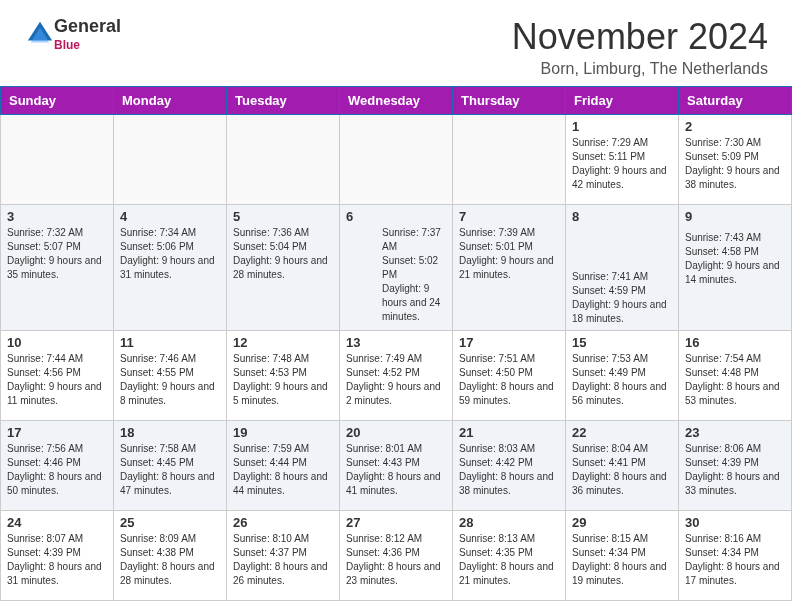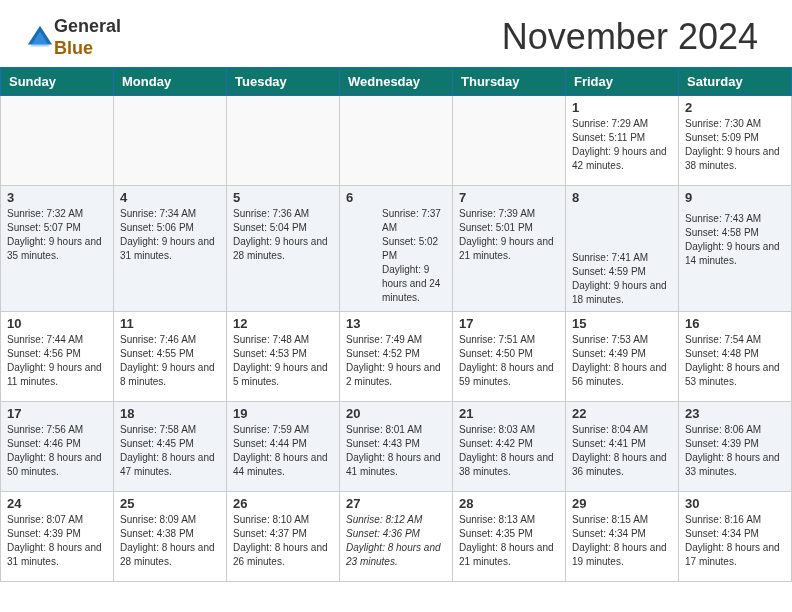--- a/index.html
+++ b/index.html
@@ -5,7 +5,7 @@
     * { box-sizing: border-box; margin: 0; padding: 0; }
     body { font-family: Arial, sans-serif; background: #fff; width: 792px; min-height: 612px; }
     
-    .header { padding: 16px 34px 8px 24px; display: flex; align-items: flex-start; justify-content: space-between; }
+    .header { padding: 16px 24px 8px 24px; display: flex; align-items: flex-start; justify-content: space-between; }
     
     .logo { display: flex; align-items: center; }
     .logo-text { line-height: 1.1; }

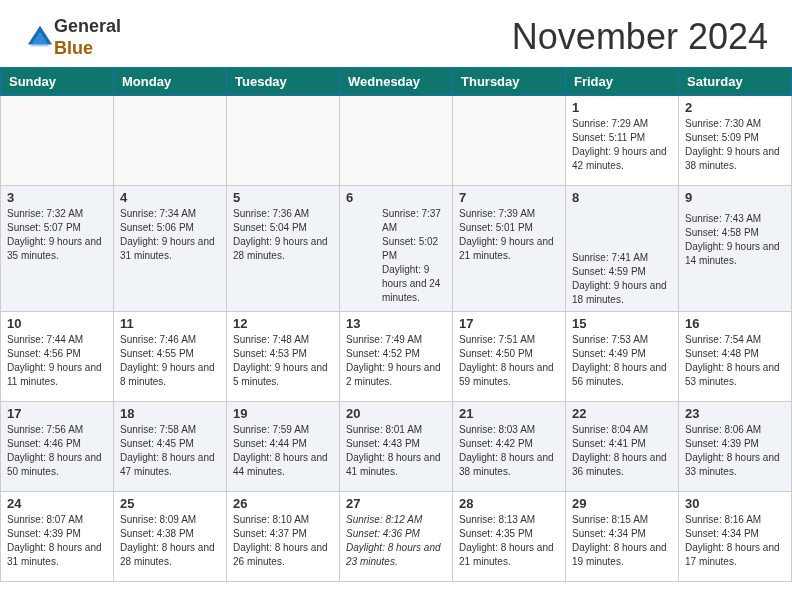--- a/index.html
+++ b/index.html
@@ -51,7 +51,7 @@
     </svg>
     <div class="logo-text">
       <div style="font-size:18px;font-weight:bold;color:#333;line-height:1.2;">General</div>
-      <div style="font-size:18px;font-weight:bold;color:#a16207;line-height:1.2;">Blue</div>
+      <div style="font-size:12px;font-weight:bold;color:#be185d;line-height:1.2;">Blue</div>
     </div>
   </div>
   <div class="title-area">

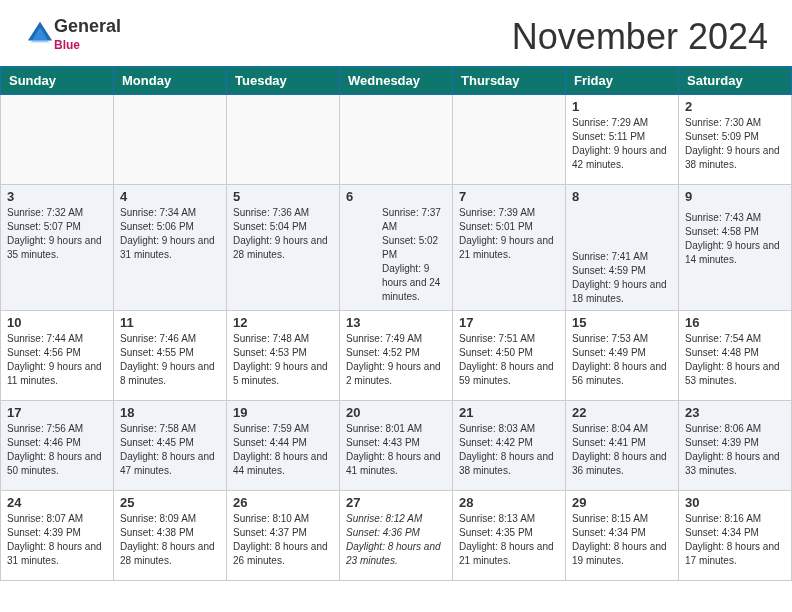--- a/index.html
+++ b/index.html
@@ -56,6 +56,7 @@
   </div>
   <div class="title-area">
     <div class="month-title">November 2024</div>
+    <div class="location">Born, Limburg, The Netherlands</div>
   </div>
 </div>
 

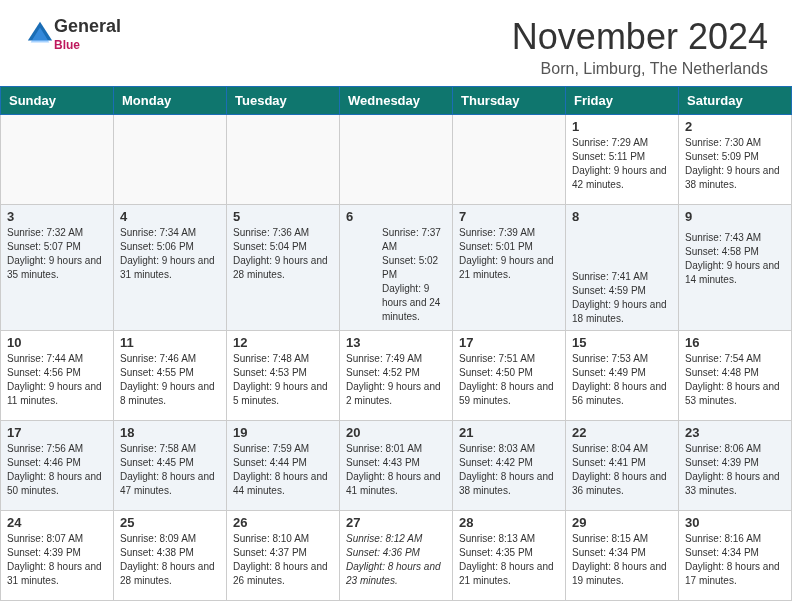--- a/index.html
+++ b/index.html
@@ -17,7 +17,7 @@
     
     .calendar { width: 100%; border-collapse: collapse; margin: 0; }
     .calendar th {
-      background: #0f766e;
+      background: #a21caf;
       color: white;
       text-align: left;
       padding: 6px 8px;

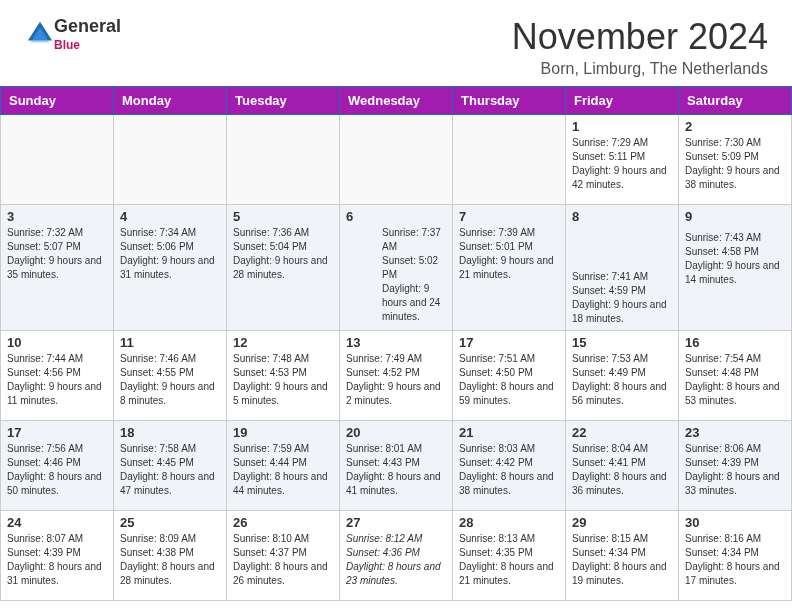--- a/index.html
+++ b/index.html
@@ -245,7 +245,7 @@
         </td>
         <td>
           <span class="day-num">27</span>
-          <div class="day-info" style="white-space: pre-line; font-style: italic;">Sunrise: 8:12 AM
+          <div class="day-info" style="white-space: pre-line;">Sunrise: 8:12 AM
 Sunset: 4:36 PM
 Daylight: 8 hours and 23 minutes.</div>
         </td>

